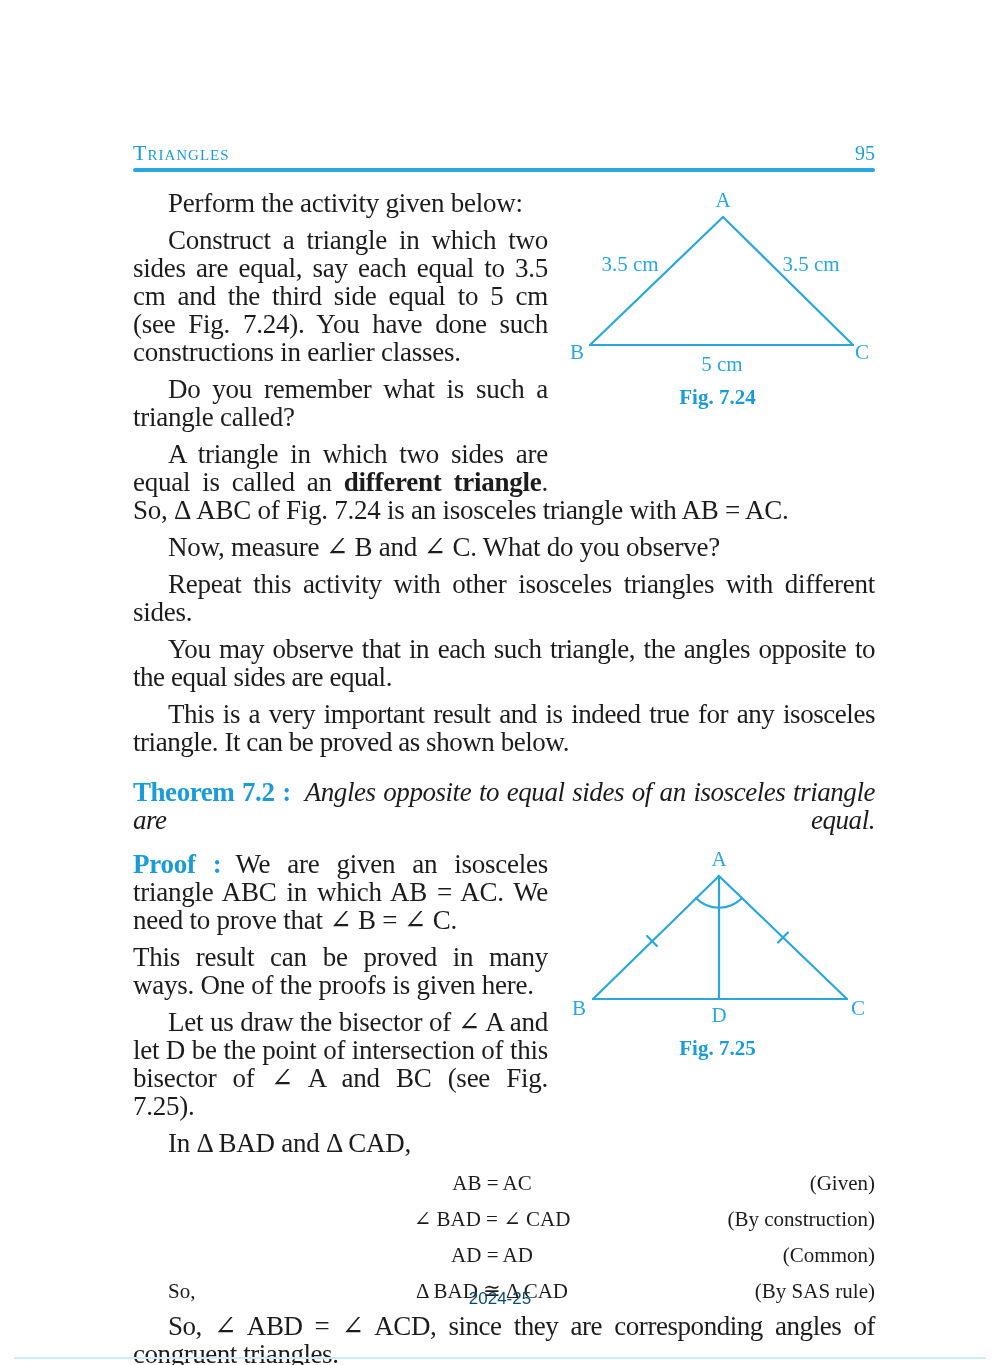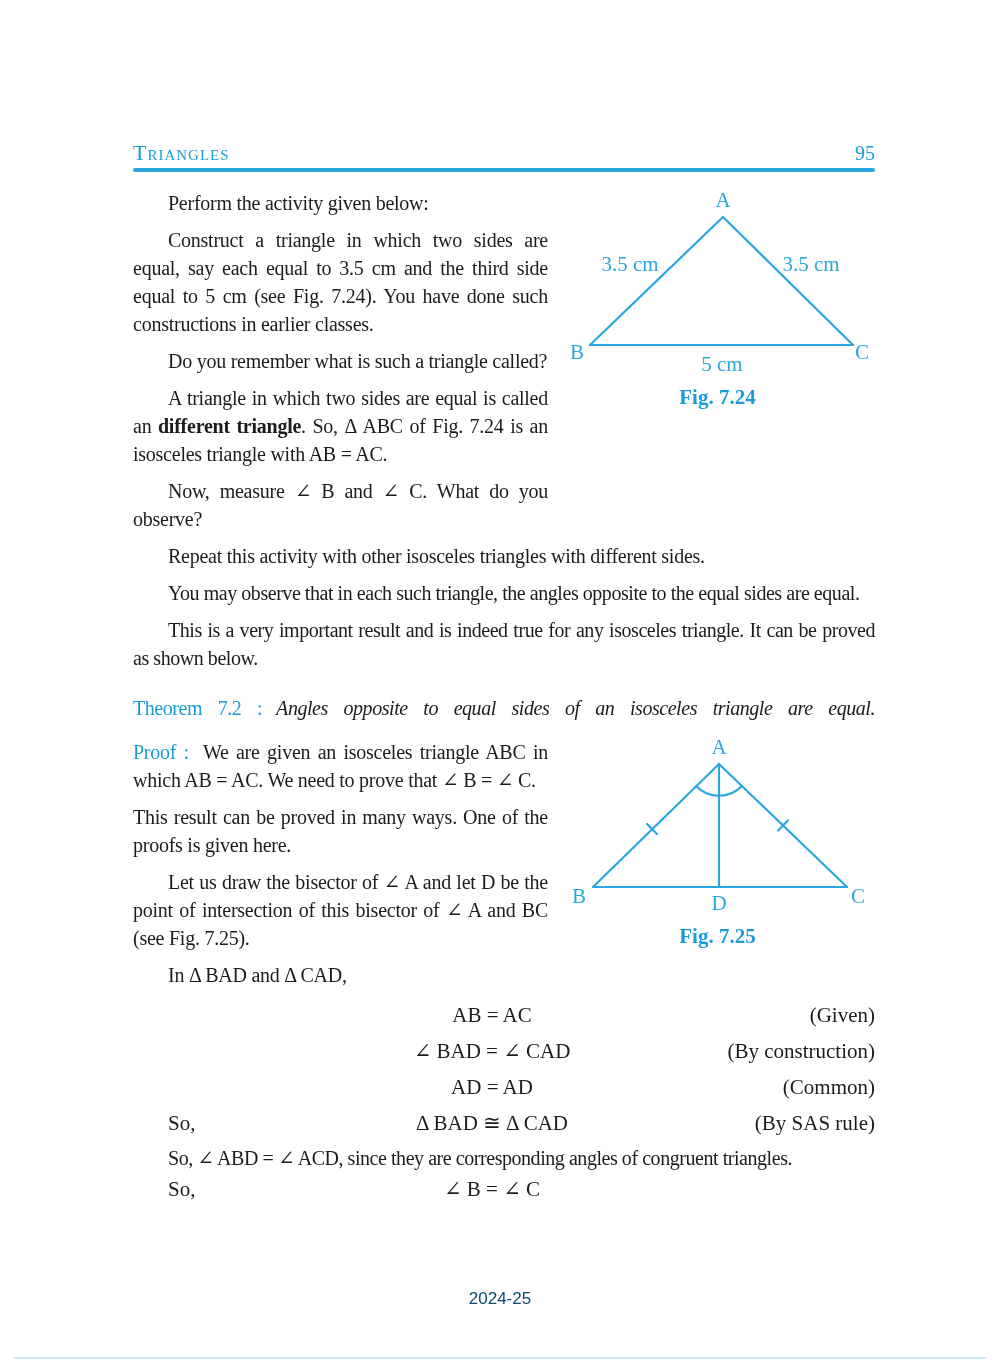--- a/index.html
+++ b/index.html
@@ -33,7 +33,7 @@
     margin-top:2px;margin-bottom:17px;
   }
   p{
-    font-size:20px;line-height:28px;letter-spacing:-0.25px;
+    font-size:27px;line-height:28px;letter-spacing:-0.25px;
     margin:0 0 9px 0;
     text-align:justify;
     text-indent:35px;

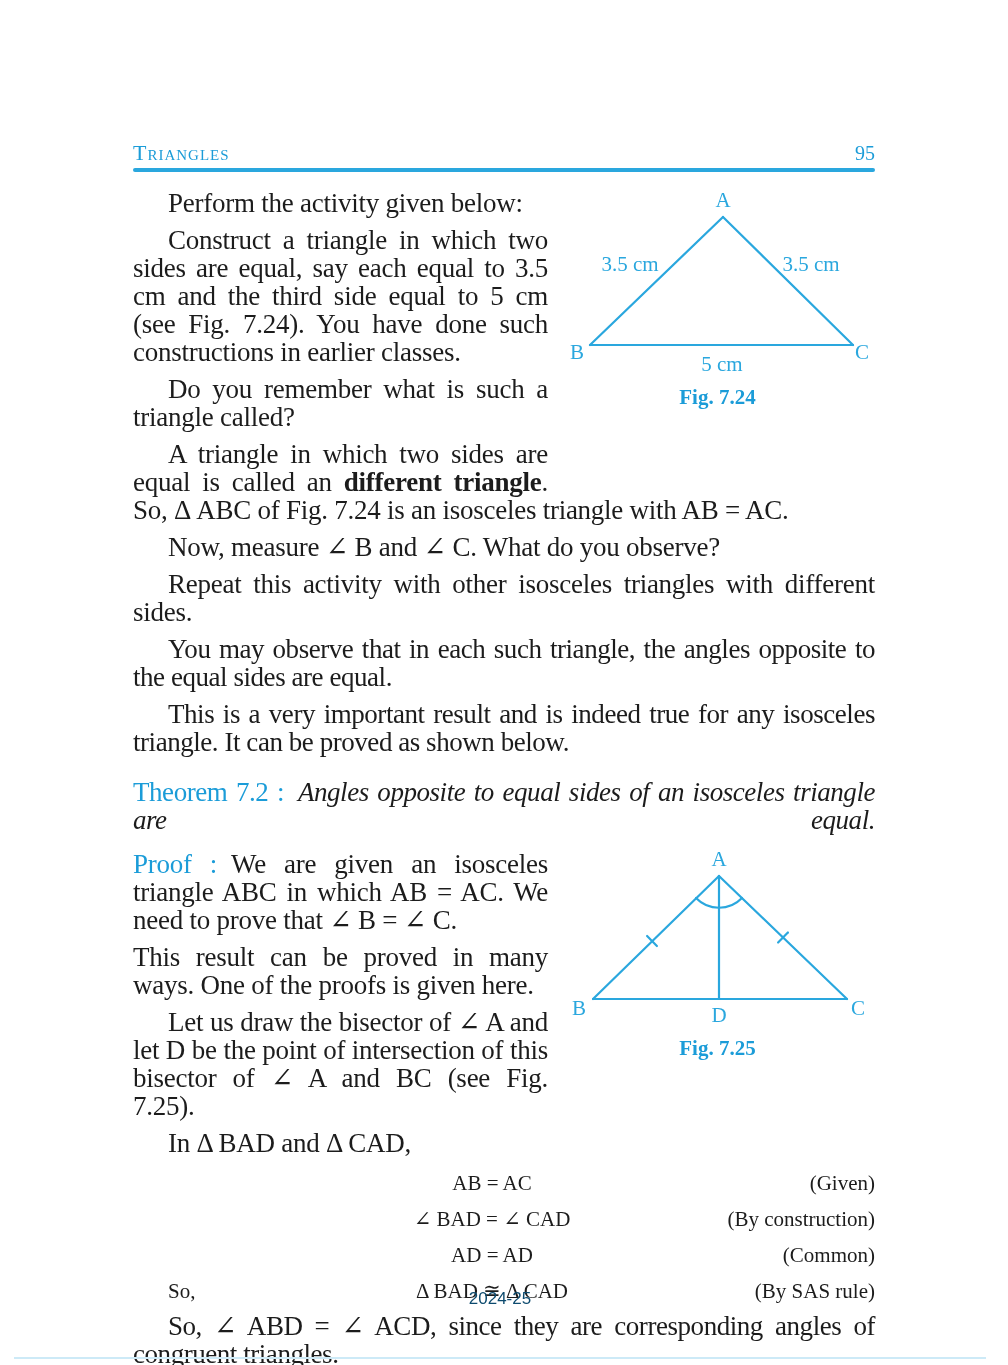--- a/index.html
+++ b/index.html
@@ -41,7 +41,7 @@
   p.no-indent{text-indent:0;}
   p.wide{letter-spacing:-0.45px;}
   .justify-last{text-align:justify;text-align-last:justify;}
-  .accent-label{color:var(--accent);font-weight:normal;margin-right:14px;}
+  .accent-label{color:var(--accent);font-weight:bold;margin-right:14px;}
   .theorem-p{margin-top:22px;margin-bottom:16px;}
   .theorem-text{font-style:italic;}
   .fig{

